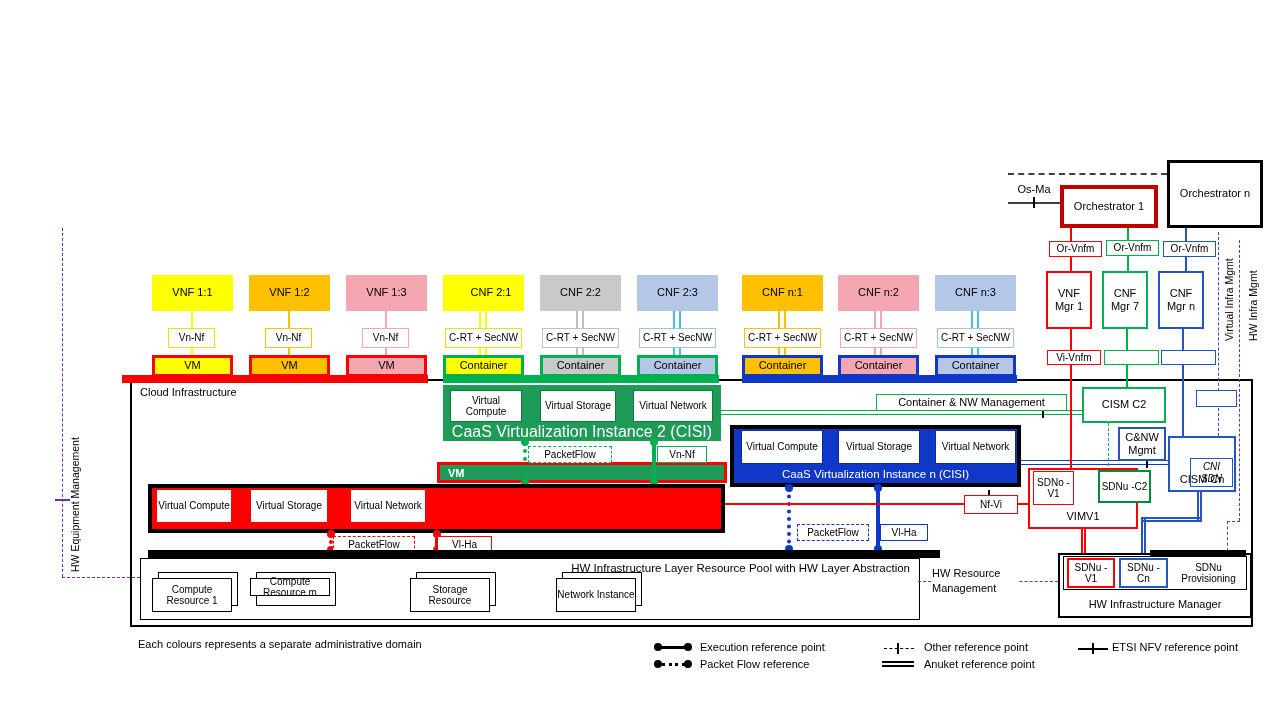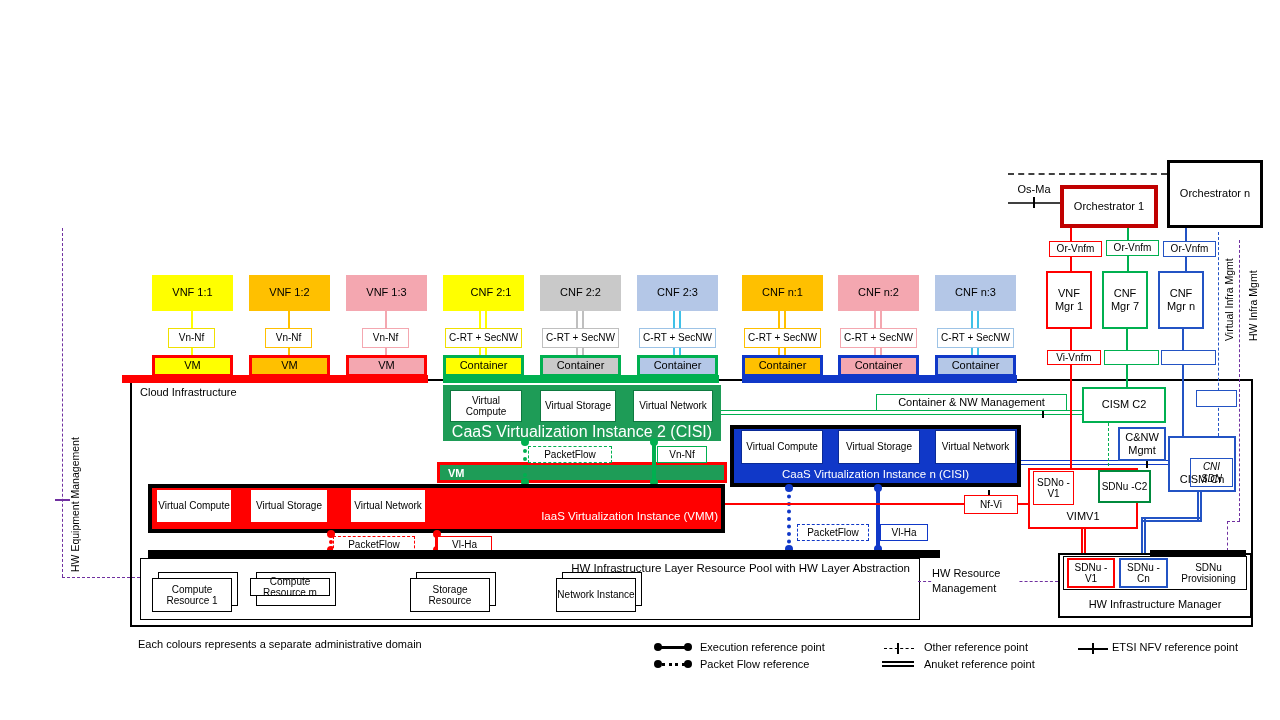--- a/index.html
+++ b/index.html
@@ -107,7 +107,6 @@
   <div class="abs c w small" style="left:156px;top:489px;width:76px;height:34px;border:1.5px solid #FF0000;">Virtual Compute</div>
   <div class="abs c w small" style="left:250px;top:489px;width:78px;height:34px;border:1.5px solid #FF0000;">Virtual Storage</div>
   <div class="abs c w small" style="left:350px;top:489px;width:76px;height:34px;border:1.5px solid #FF0000;">Virtual Network</div>
-  <div class="abs r" style="left:470px;top:508px;width:248px;height:16px;color:#fff;font-size:11.5px;">IaaS Virtualization Instance (VMM)</div>
 
   <div class="abs" style="left:329px;top:533px;width:0;height:18px;border-left:4px dotted #FF0000;"></div>
   <div class="abs" style="left:435px;top:533px;width:4px;height:18px;background:#FF0000;"></div>

